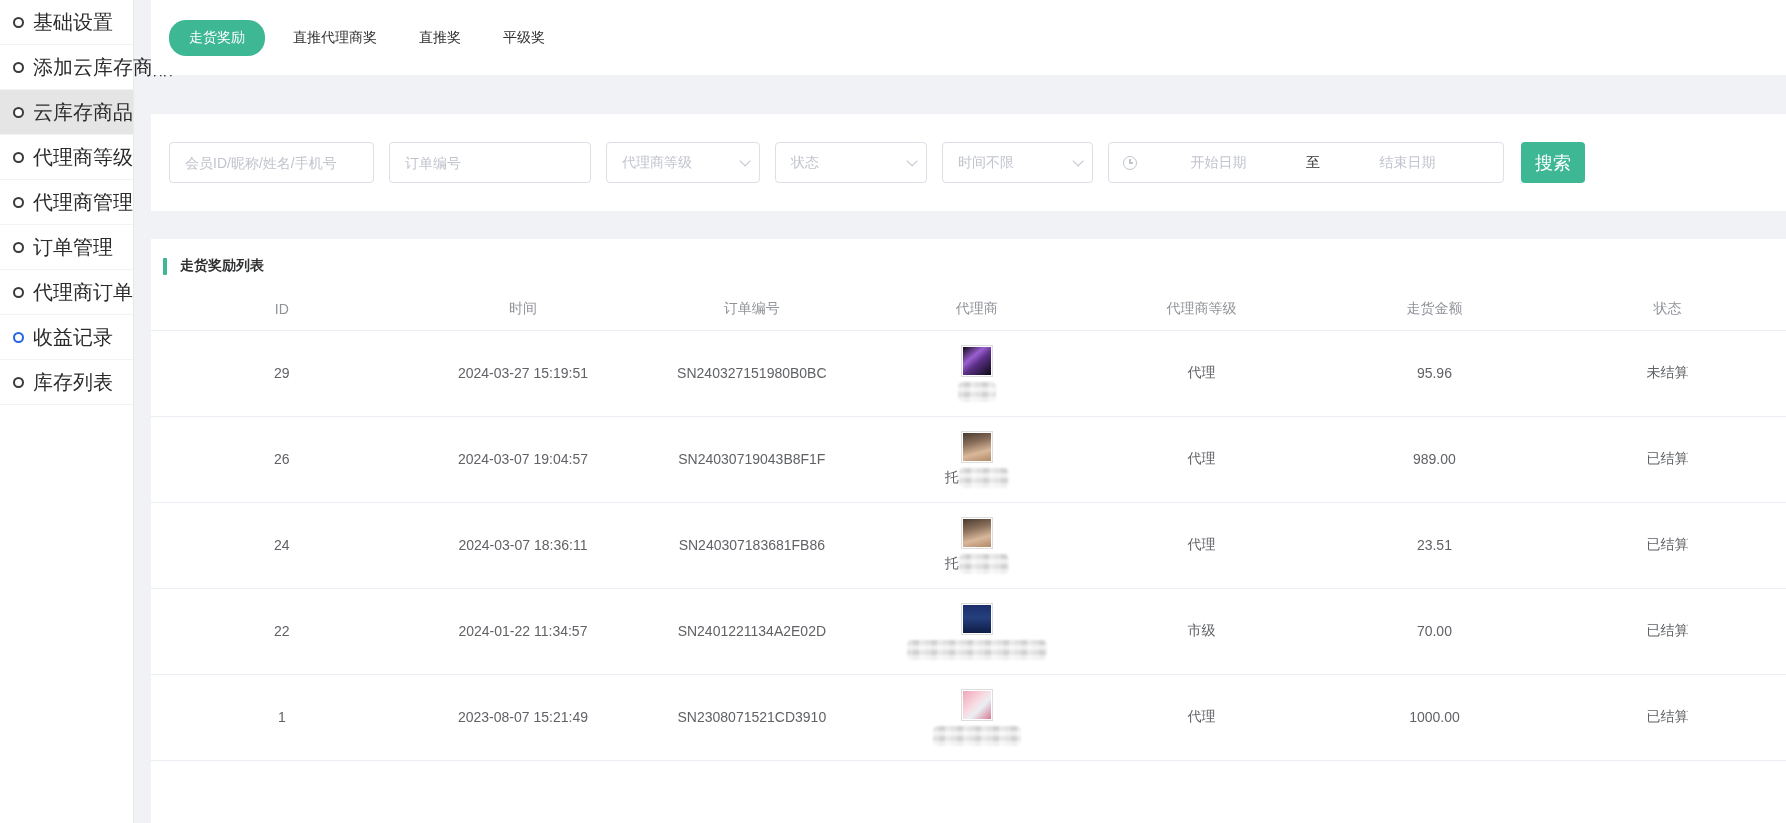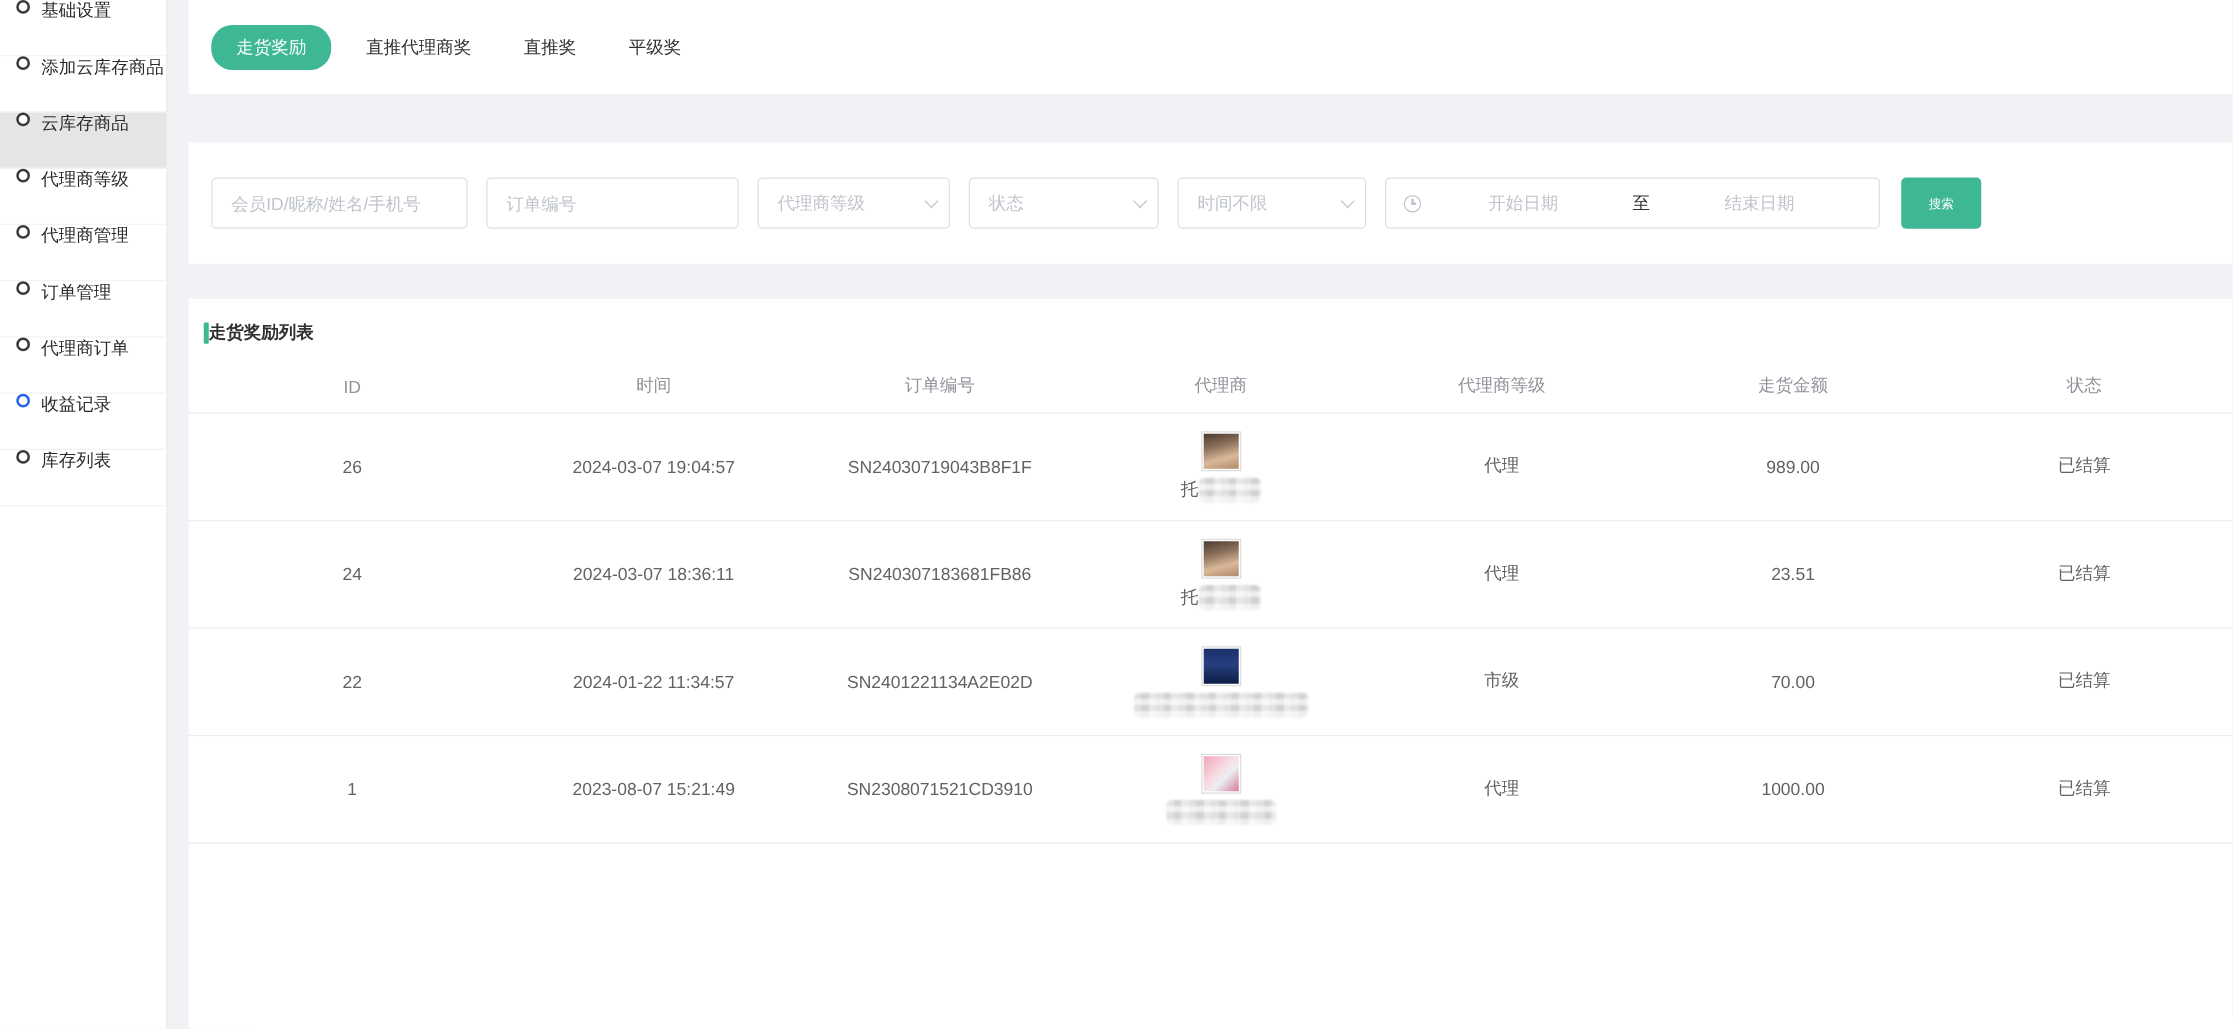--- a/index.html
+++ b/index.html
@@ -10,8 +10,8 @@
 
   
   .sidebar { width:134px; height:100%; background:#fff; border-right:1px solid #e8e8e8; flex:none; }
-  .side-item { display:flex; gap:9px; height:45px; padding:0 2px 0 13px;
-    border-bottom:1px solid #f3f3f3; cursor:pointer; white-space:nowrap; font-size:14px; color:#2b2b2b; }
+  .side-item { display:flex; align-items:center; gap:9px; height:45px; padding:0 2px 0 13px;
+    border-bottom:1px solid #f3f3f3; cursor:pointer; white-space:nowrap; font-size:20px; color:#2b2b2b; }
   .side-item.hovered { background:#e5e5e5; }
   .circle-icon { width:11px; height:11px; border:2px solid #3a3a3a; border-radius:50%; flex:none; background:#fff; }
   .side-item.active .circle-icon { border-color:#2563eb; }

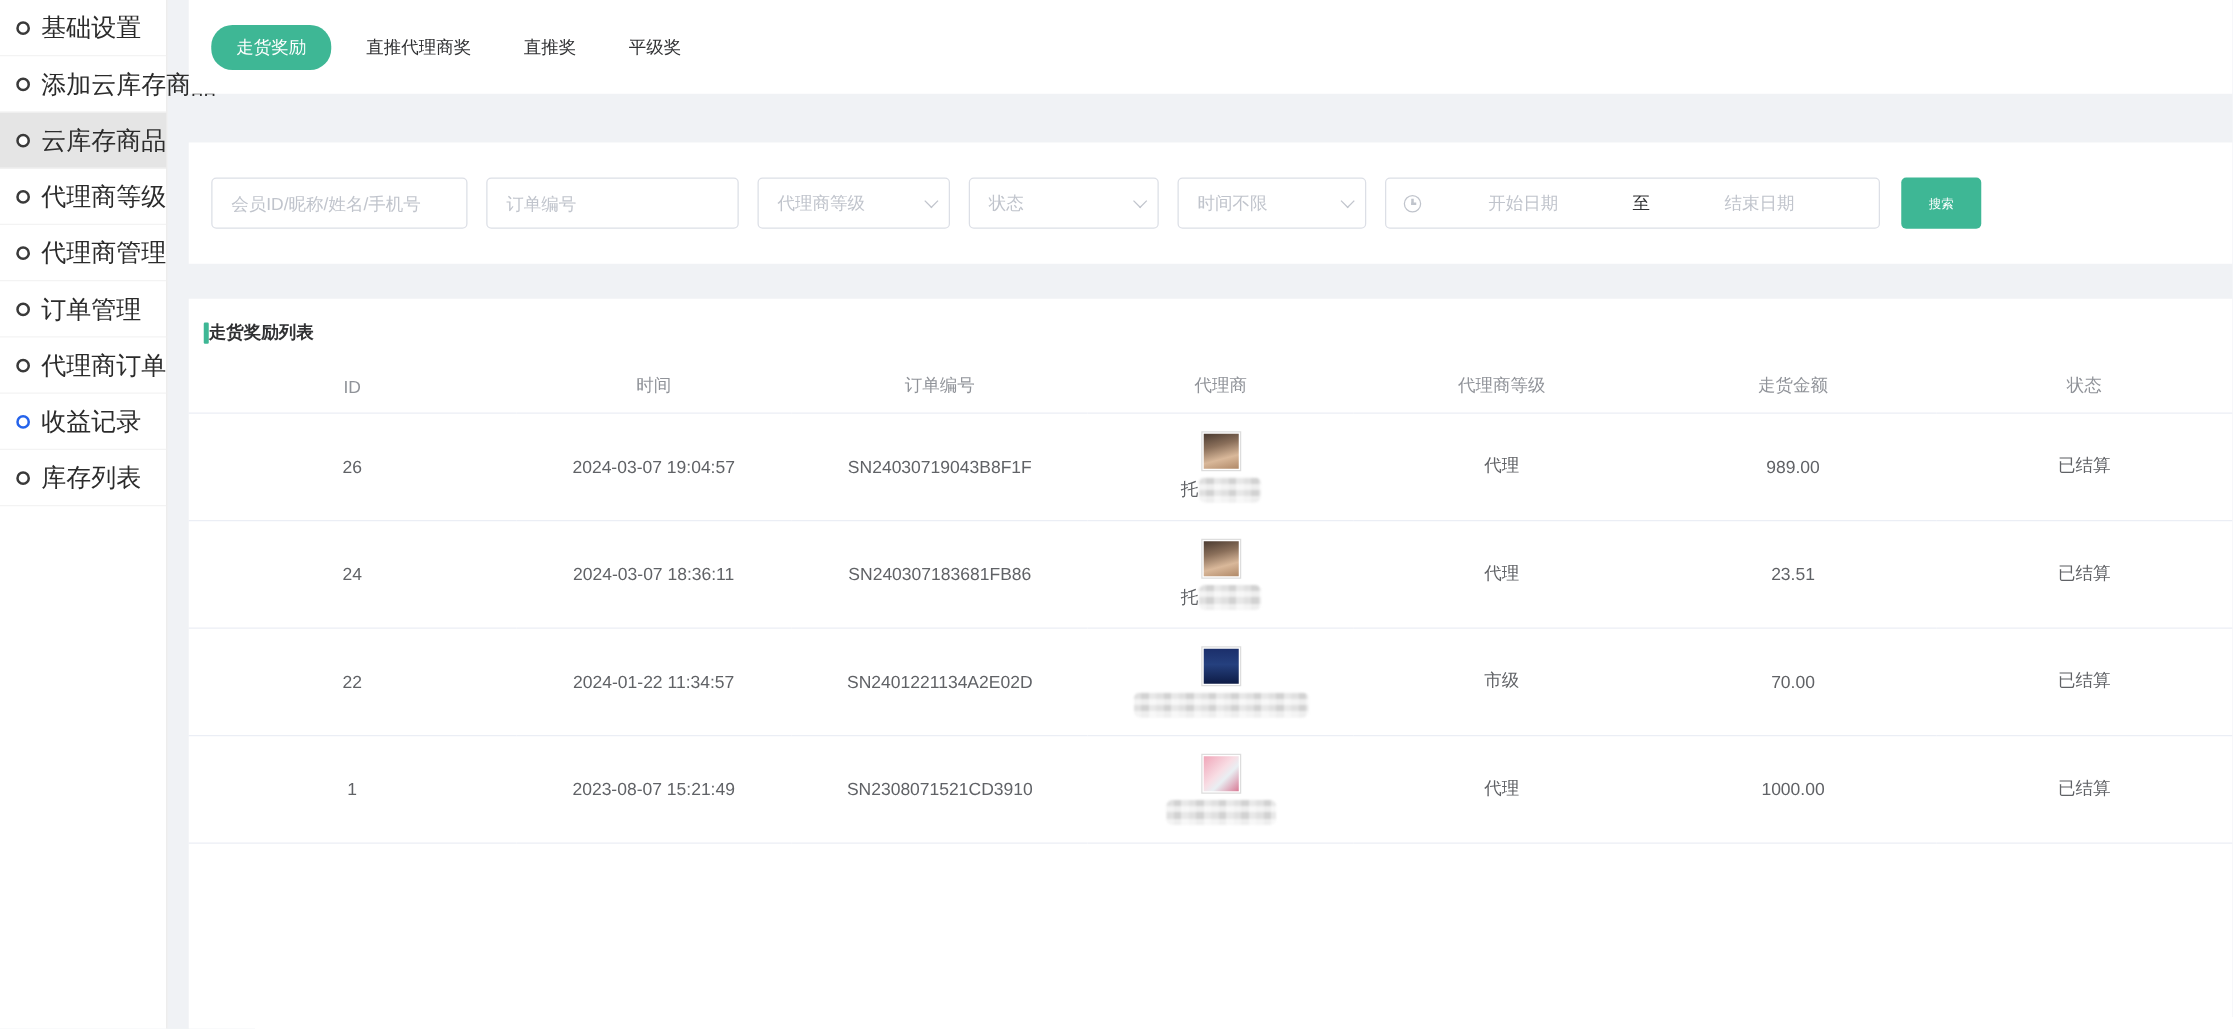--- a/index.html
+++ b/index.html
@@ -47,7 +47,7 @@
   .daterange .ph { flex:1; text-align:center; color:#c0c4cc; }
   .daterange .sep { color:#303133; padding:0 6px; }
   .btn-search { width:64px; height:41px; background:#3eb795; color:#fff; border:none; border-radius:4px;
-    font-size:10px; cursor:pointer; margin-left:2px; font-family:inherit; }
+    font-size:18px; cursor:pointer; margin-left:2px; font-family:inherit; }
 
   
   .table-card { margin-top:28px; flex:1; padding:18px 0 0 0; }

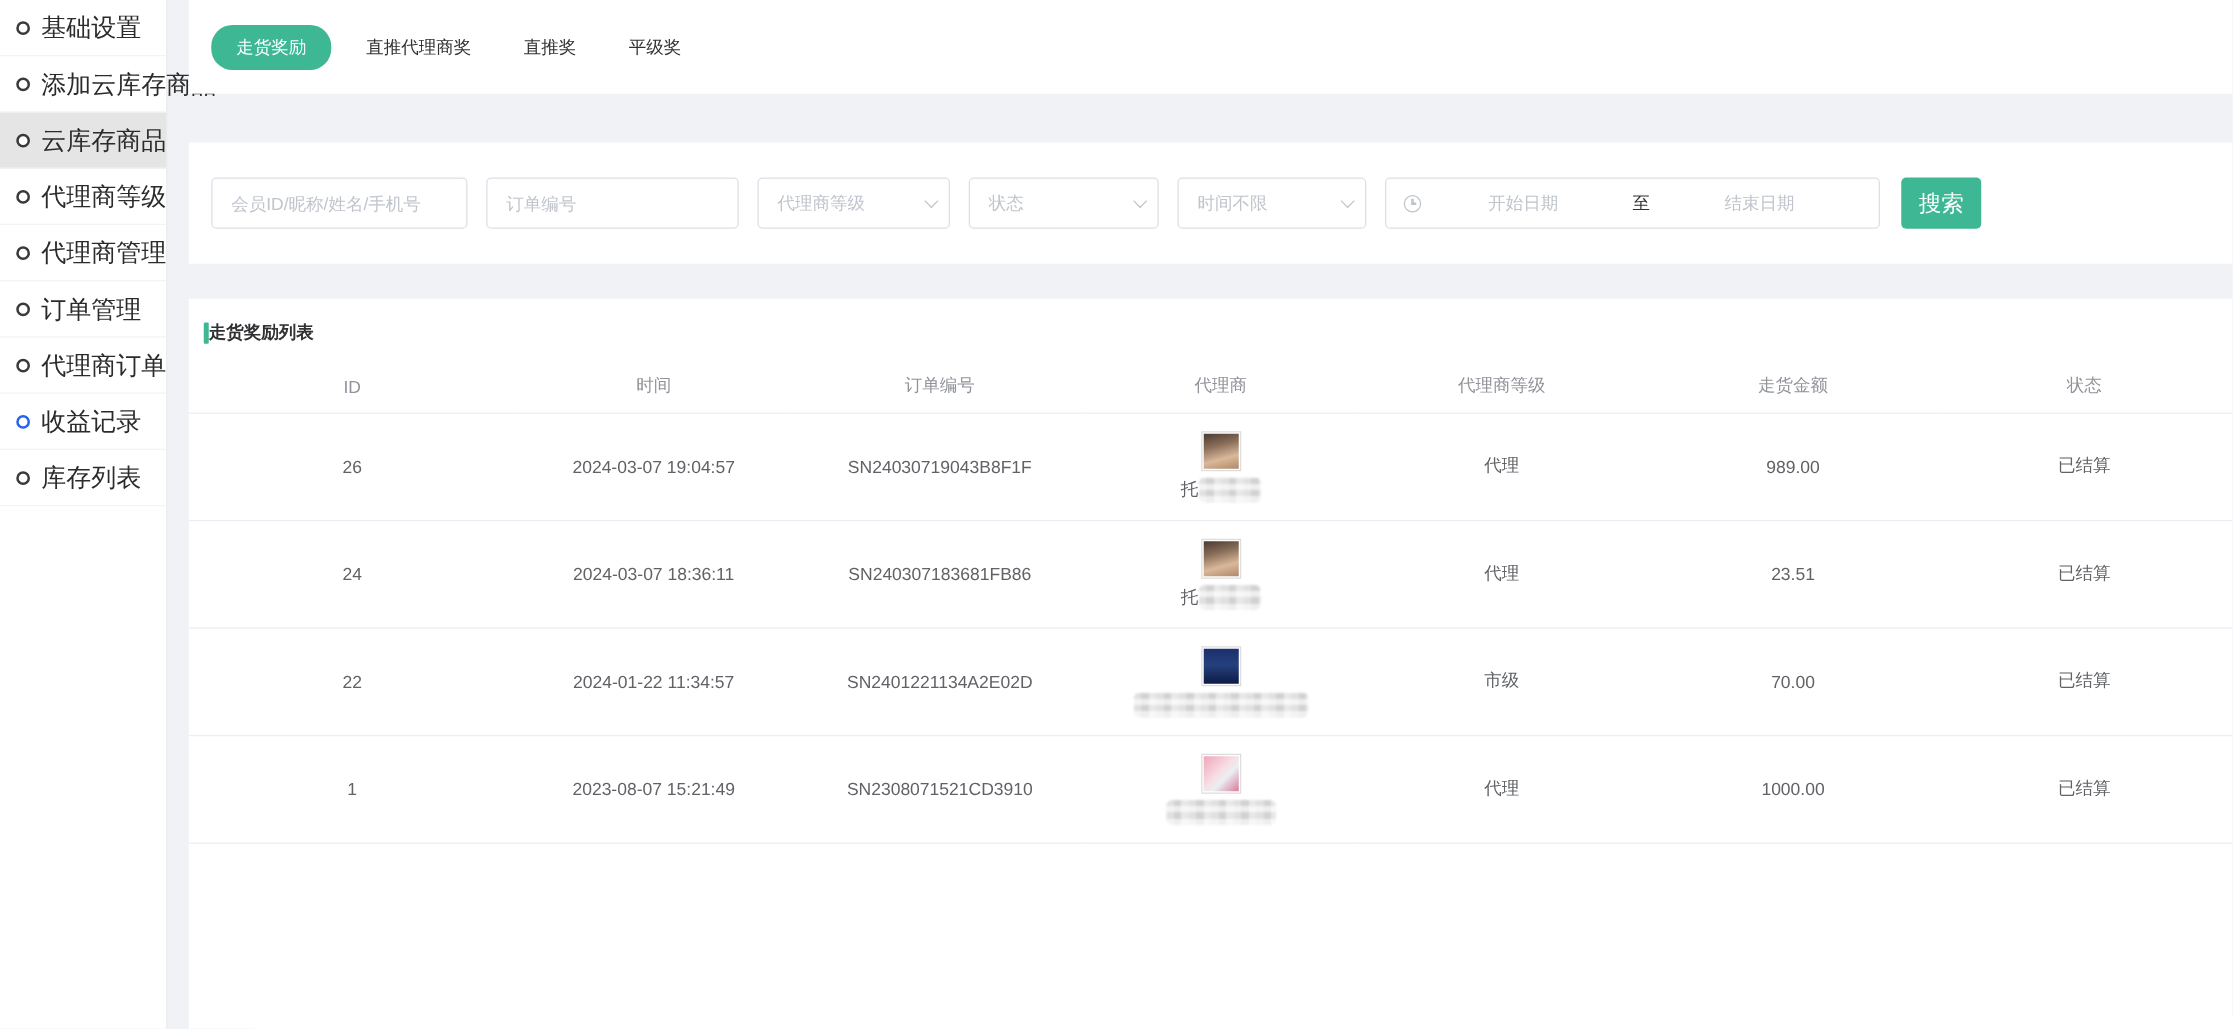--- a/index.html
+++ b/index.html
@@ -51,7 +51,7 @@
 
   
   .table-card { margin-top:28px; flex:1; padding:18px 0 0 0; }
-  .list-title { display:flex; align-items:center; gap:0; padding-left:12px; margin-bottom:14px; }
+  .list-title { display:flex; align-items:center; gap:13px; padding-left:12px; margin-bottom:14px; }
   .list-title .bar { width:4px; height:17px; background:#3eb795; border-radius:1px; }
   .list-title .txt { font-size:14px; font-weight:bold; color:#303133; }
   table { width:100%; border-collapse:collapse; table-layout:fixed; }

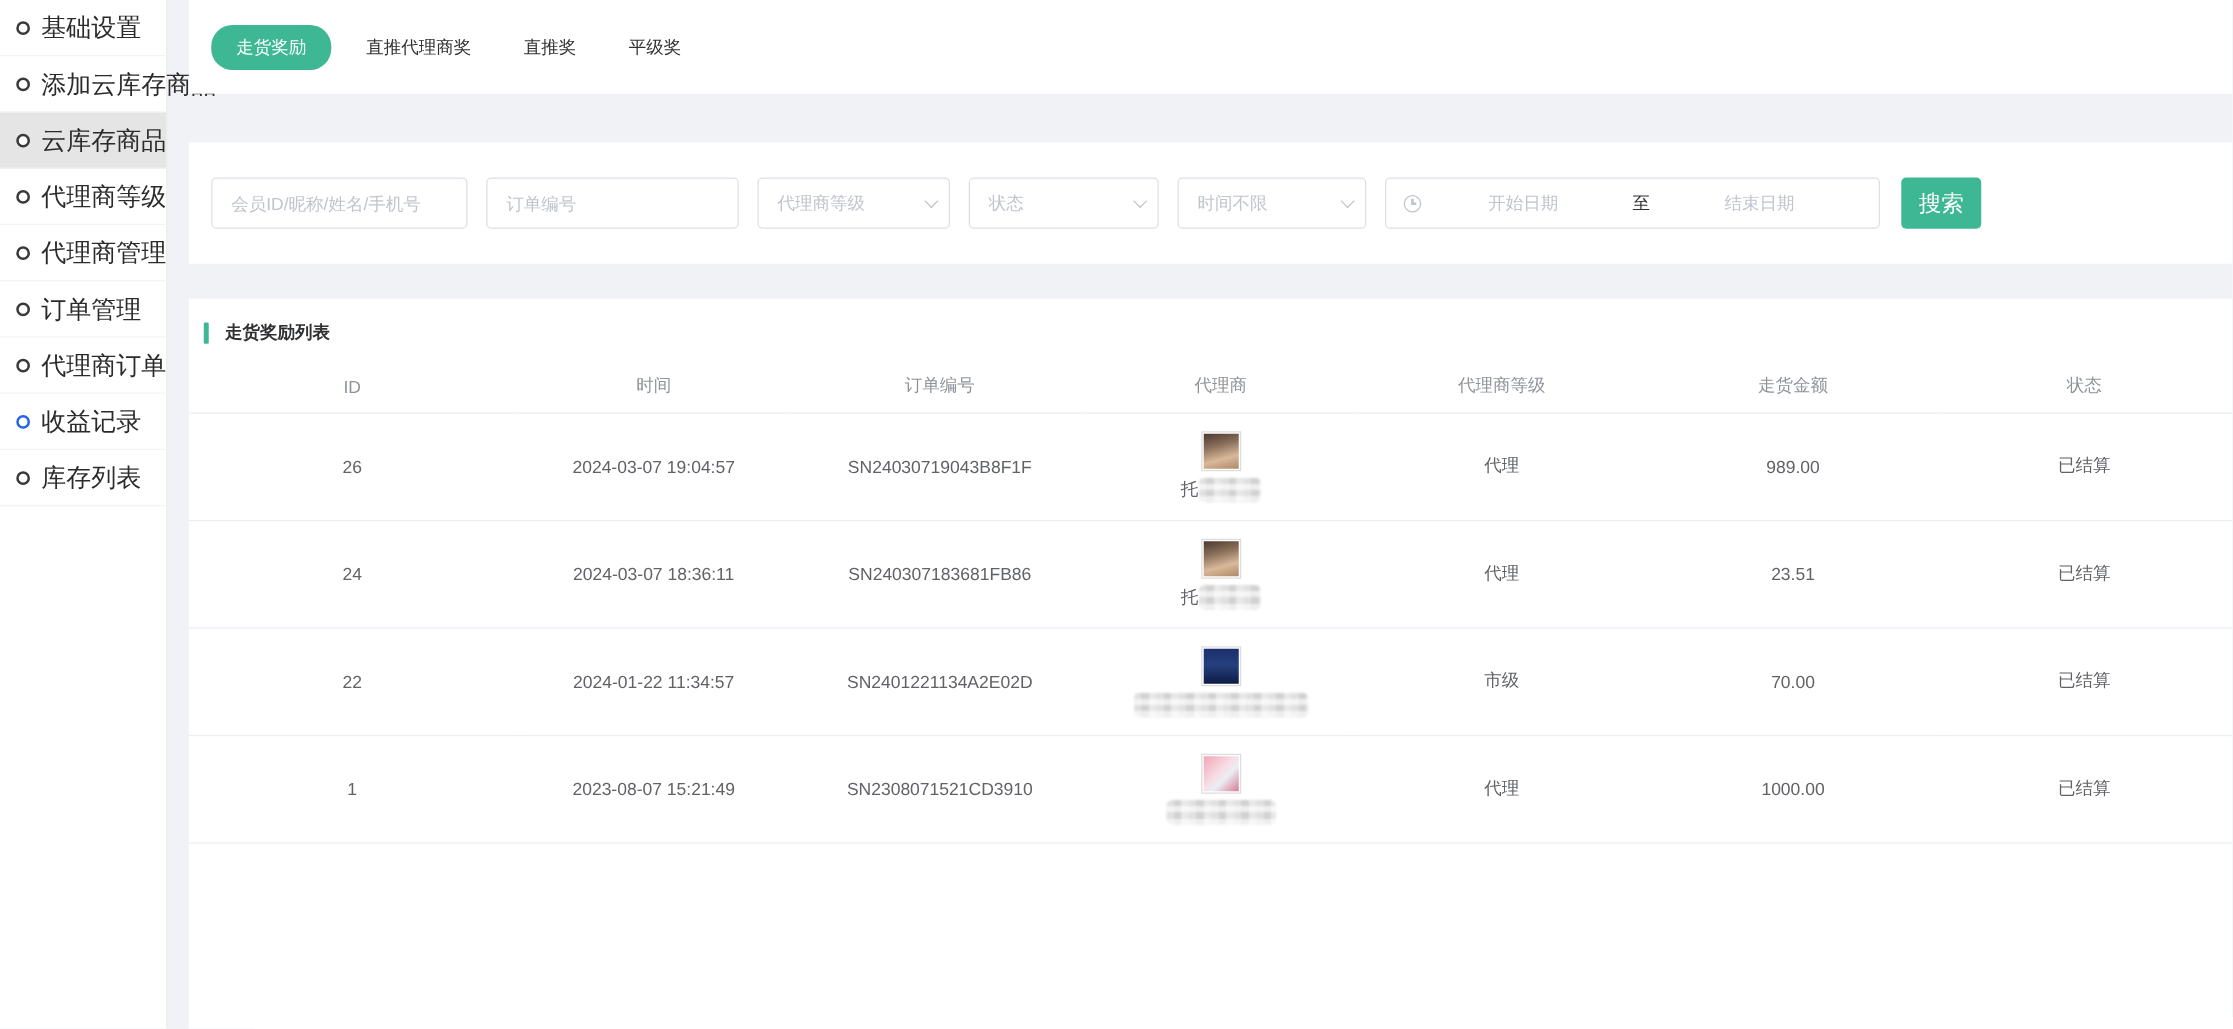--- a/index.html
+++ b/index.html
@@ -186,6 +186,25 @@
         </thead>
         <tbody>
           <tr>
+            <td>29</td>
+            <td>2024-03-27 15:19:51</td>
+            <td>SN240327151980B0BC</td>
+            <td>
+              <div class="agent-cell">
+                <div class="avatar av-1">
+                    <span class="pic"></span>
+                  </div>
+                <div class="name-line">
+                  <span class="name-prefix"></span>
+                  <span class="blob nb-1"></span>
+                </div>
+              </div>
+            </td>
+            <td>代理</td>
+            <td>95.96</td>
+            <td>未结算</td>
+          </tr>
+          <tr>
             <td>26</td>
             <td>2024-03-07 19:04:57</td>
             <td>SN24030719043B8F1F</td>

